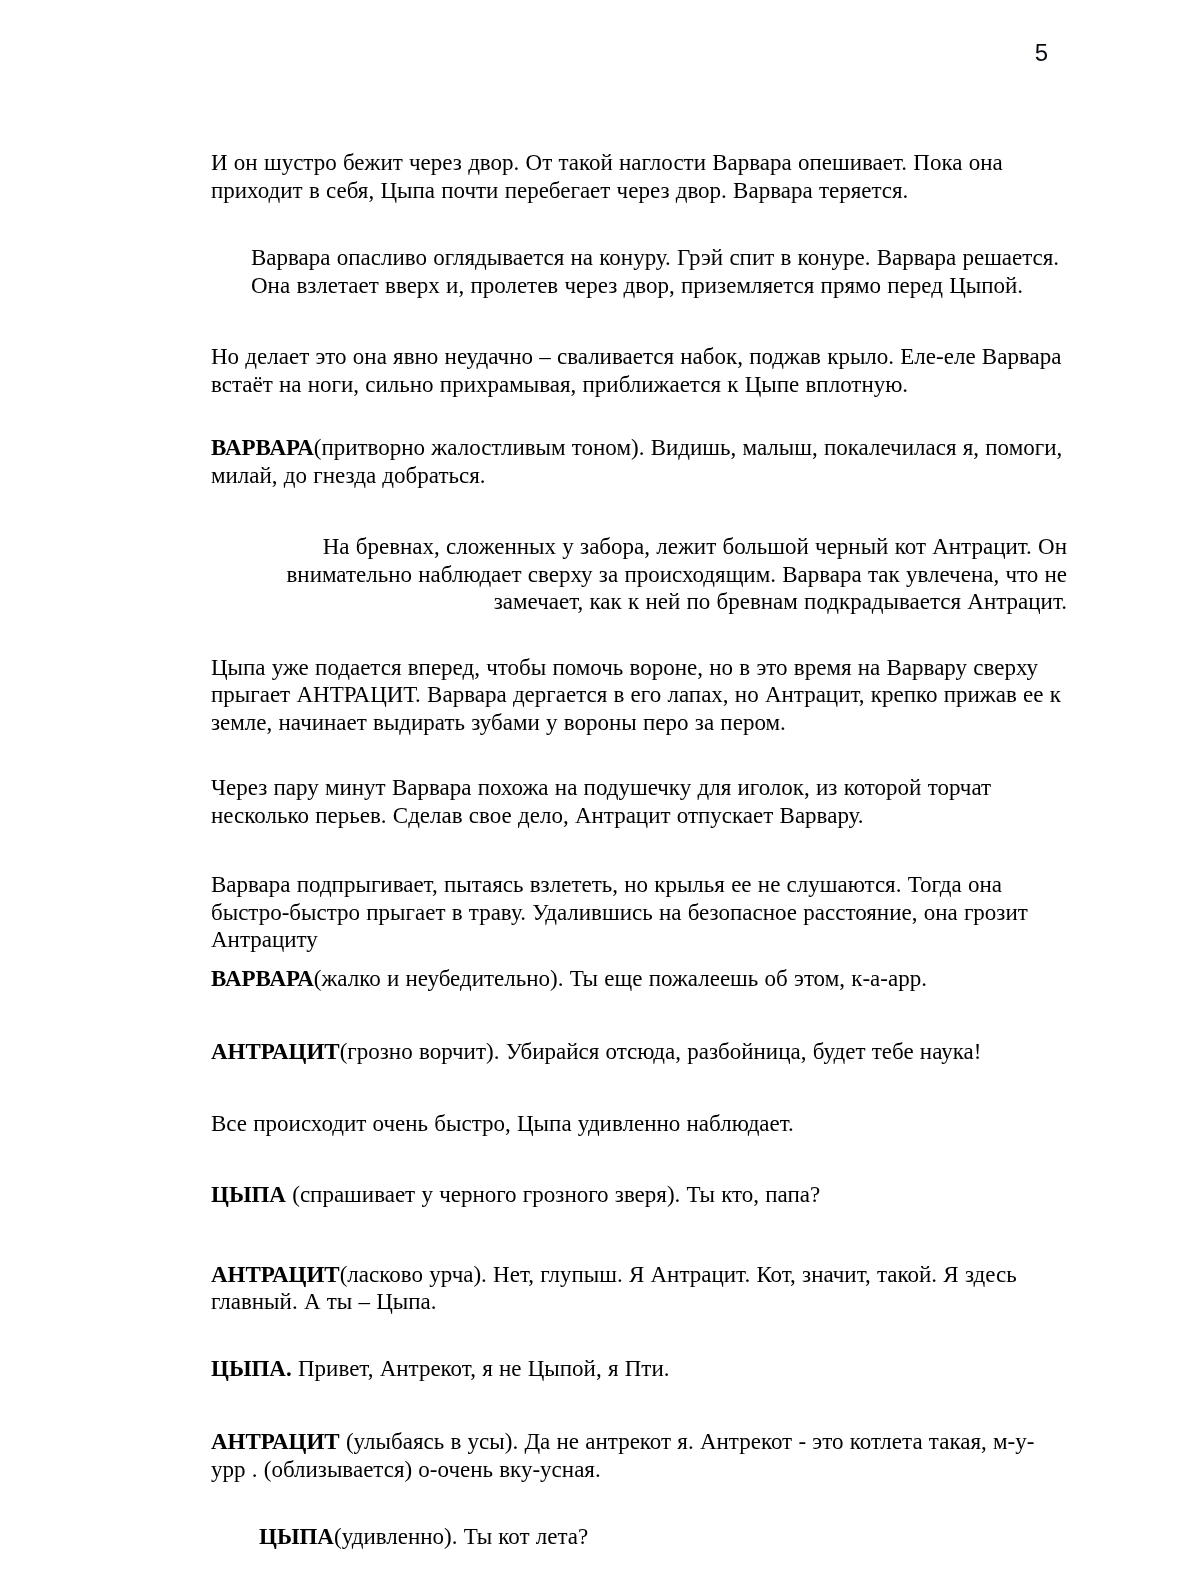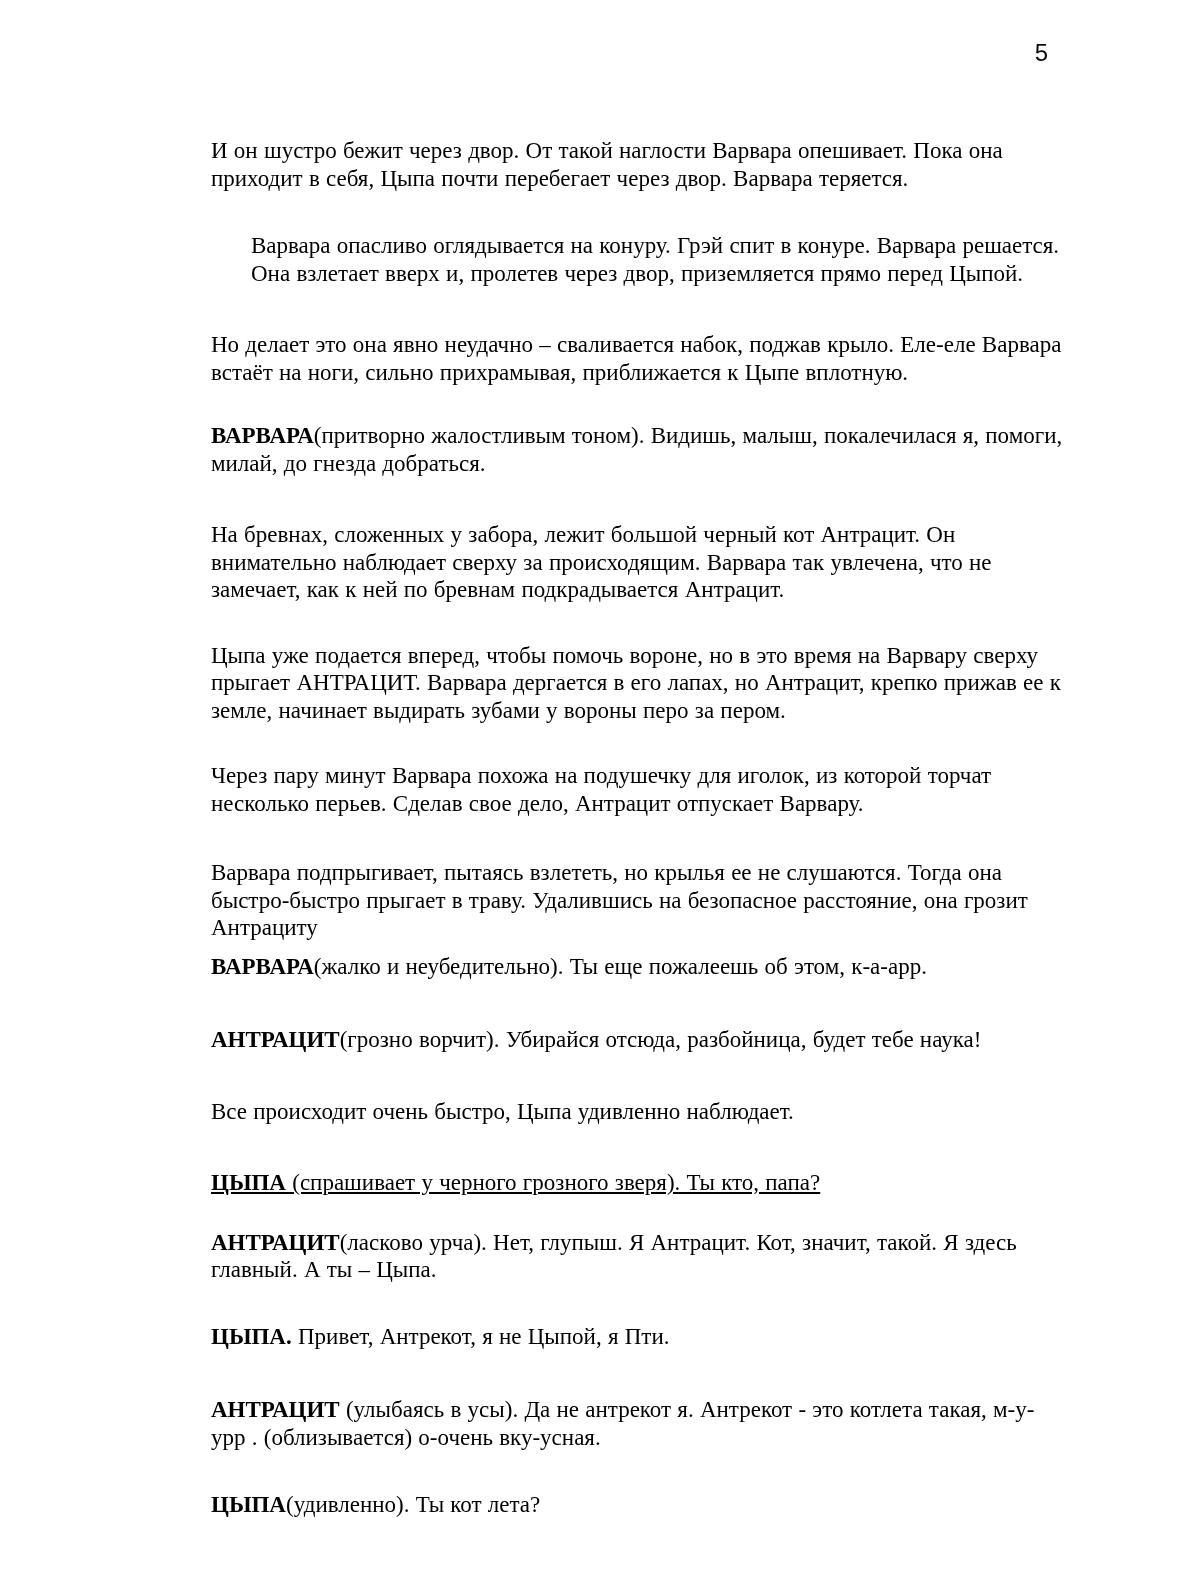--- a/index.html
+++ b/index.html
@@ -28,7 +28,7 @@
   .content {
     position: absolute;
     left: 211px;
-    top: 137px;
+    top: 149px;
     width: 856px;
   }
   .content p {

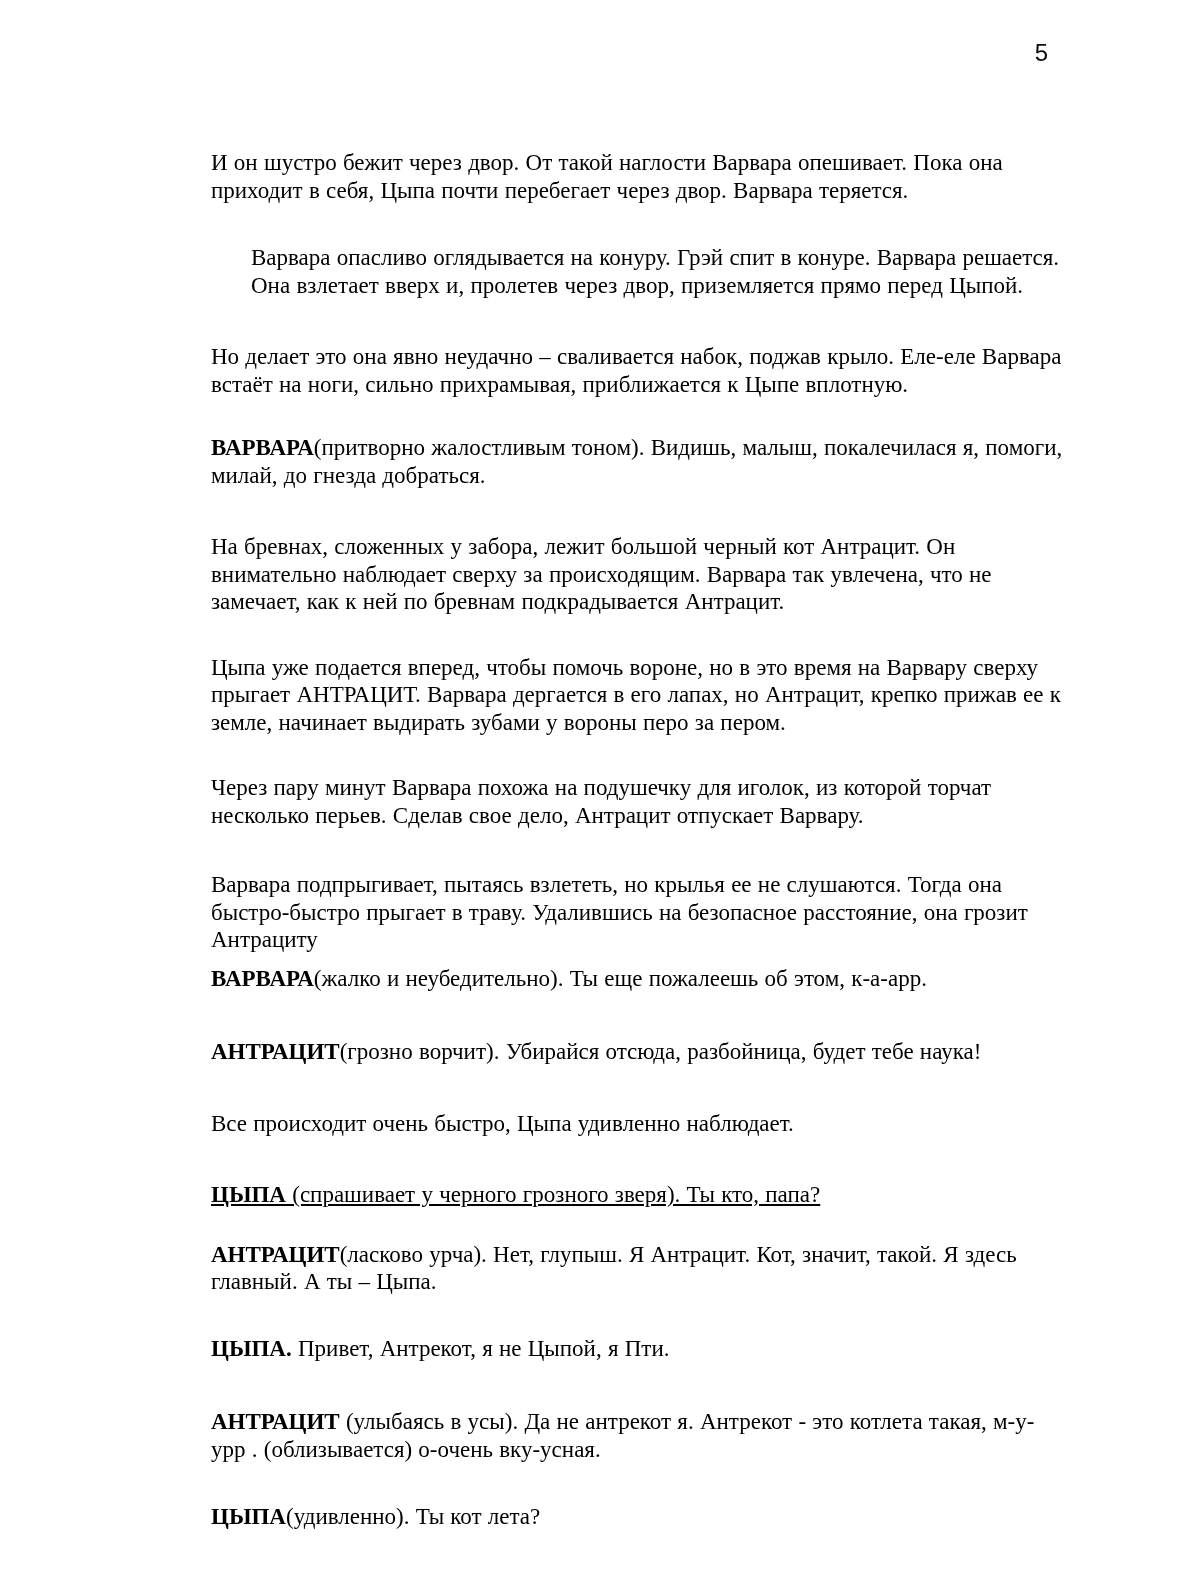--- a/index.html
+++ b/index.html
@@ -46,7 +46,7 @@
   .content p:nth-of-type(2)  { margin-bottom: 44px; margin-left: 40px; }
   .content p:nth-of-type(3)  { margin-bottom: 36px; }
   .content p:nth-of-type(4)  { margin-bottom: 44px; }
-  .content p:nth-of-type(5)  { margin-bottom: 38px; }
+  .content p:nth-of-type(5)  { margin-bottom: 38px; text-align: right; }
   .content p:nth-of-type(6)  { margin-bottom: 38px; }
   .content p:nth-of-type(7)  { margin-bottom: 42px; }
   .content p:nth-of-type(8)  { margin-bottom: 11px; }

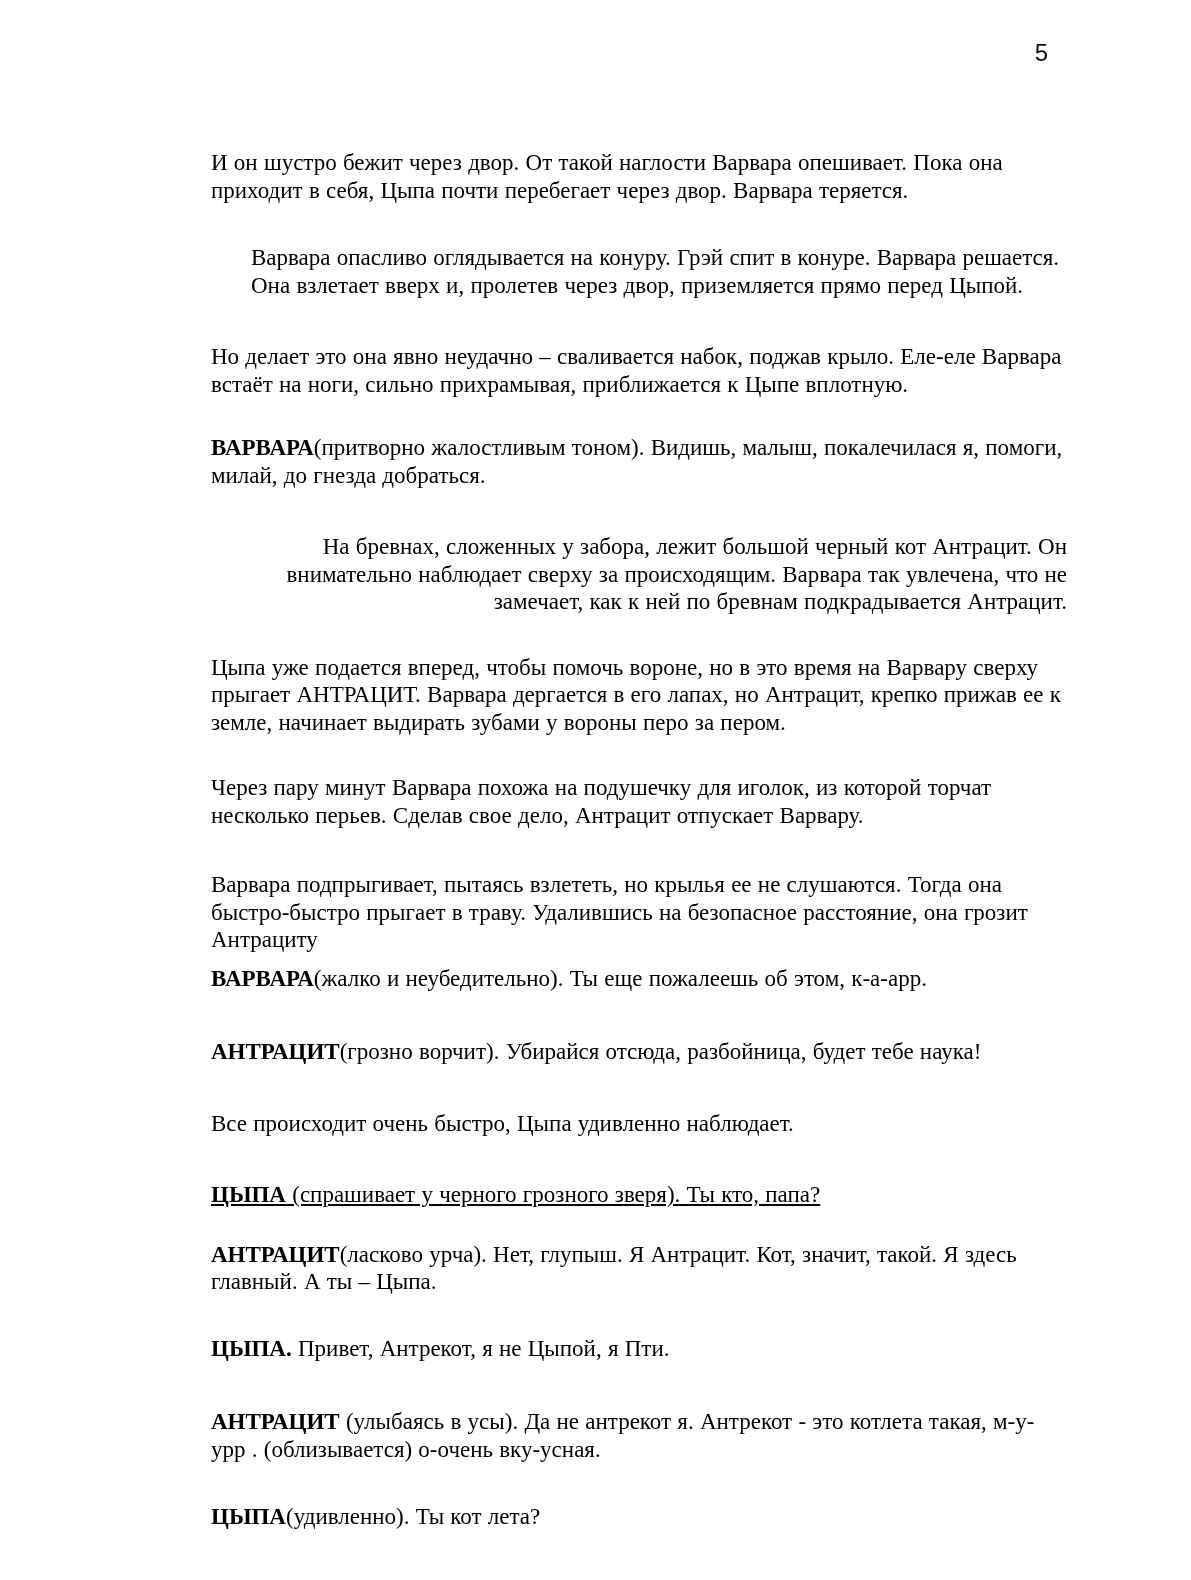--- a/index.html
+++ b/index.html
@@ -53,7 +53,7 @@
   .content p:nth-of-type(9)  { margin-bottom: 46px; }
   .content p:nth-of-type(10) { margin-bottom: 44px; }
   .content p:nth-of-type(11) { margin-bottom: 44px; }
-  .content p:nth-of-type(12) { margin-bottom: 32px; text-decoration: underline; }
+  .content p:nth-of-type(12) { margin-bottom: 52px; }
   .content p:nth-of-type(13) { margin-bottom: 39px; }
   .content p:nth-of-type(14) { margin-bottom: 46px; }
   .content p:nth-of-type(15) { margin-bottom: 40px; }

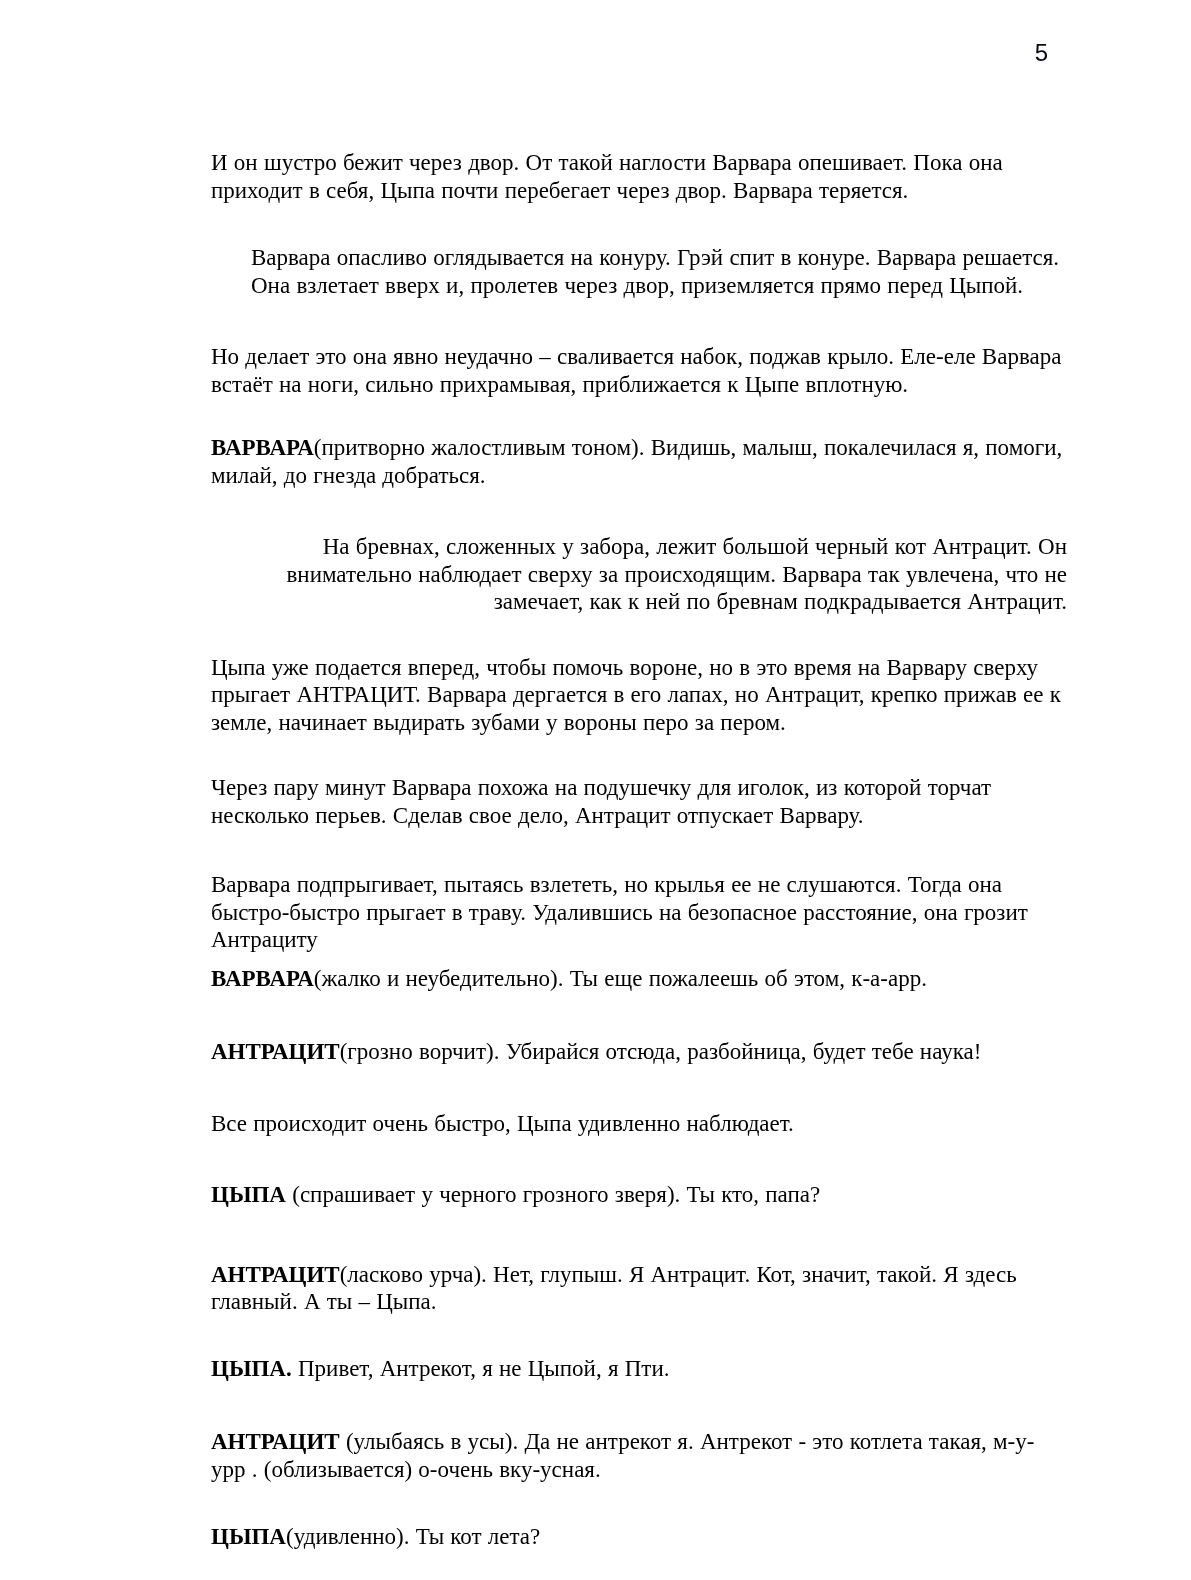--- a/index.html
+++ b/index.html
@@ -57,7 +57,7 @@
   .content p:nth-of-type(13) { margin-bottom: 39px; }
   .content p:nth-of-type(14) { margin-bottom: 46px; }
   .content p:nth-of-type(15) { margin-bottom: 40px; }
-  .content p:nth-of-type(16) { margin-bottom: 0; }
+  .content p:nth-of-type(16) { margin-bottom: 0; margin-left: 48px; }
 </style>
 </head>
 <body>

